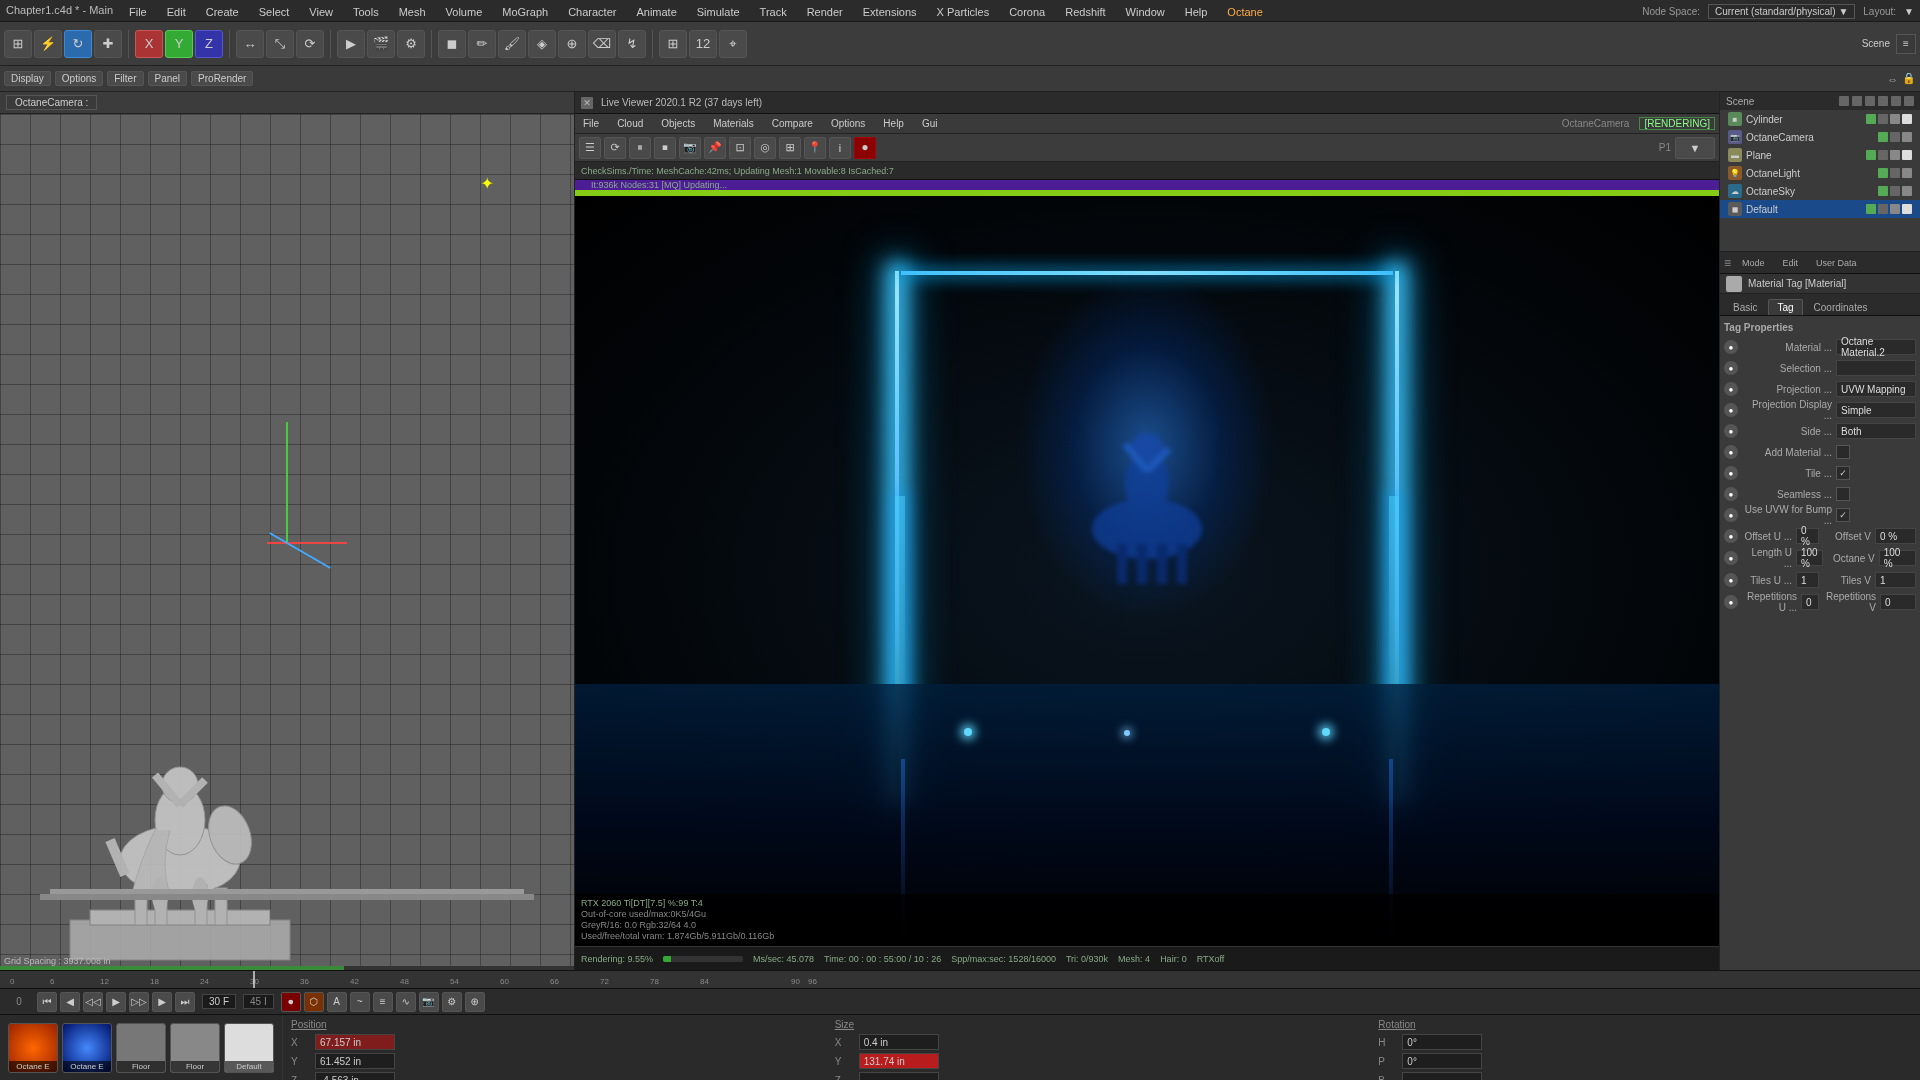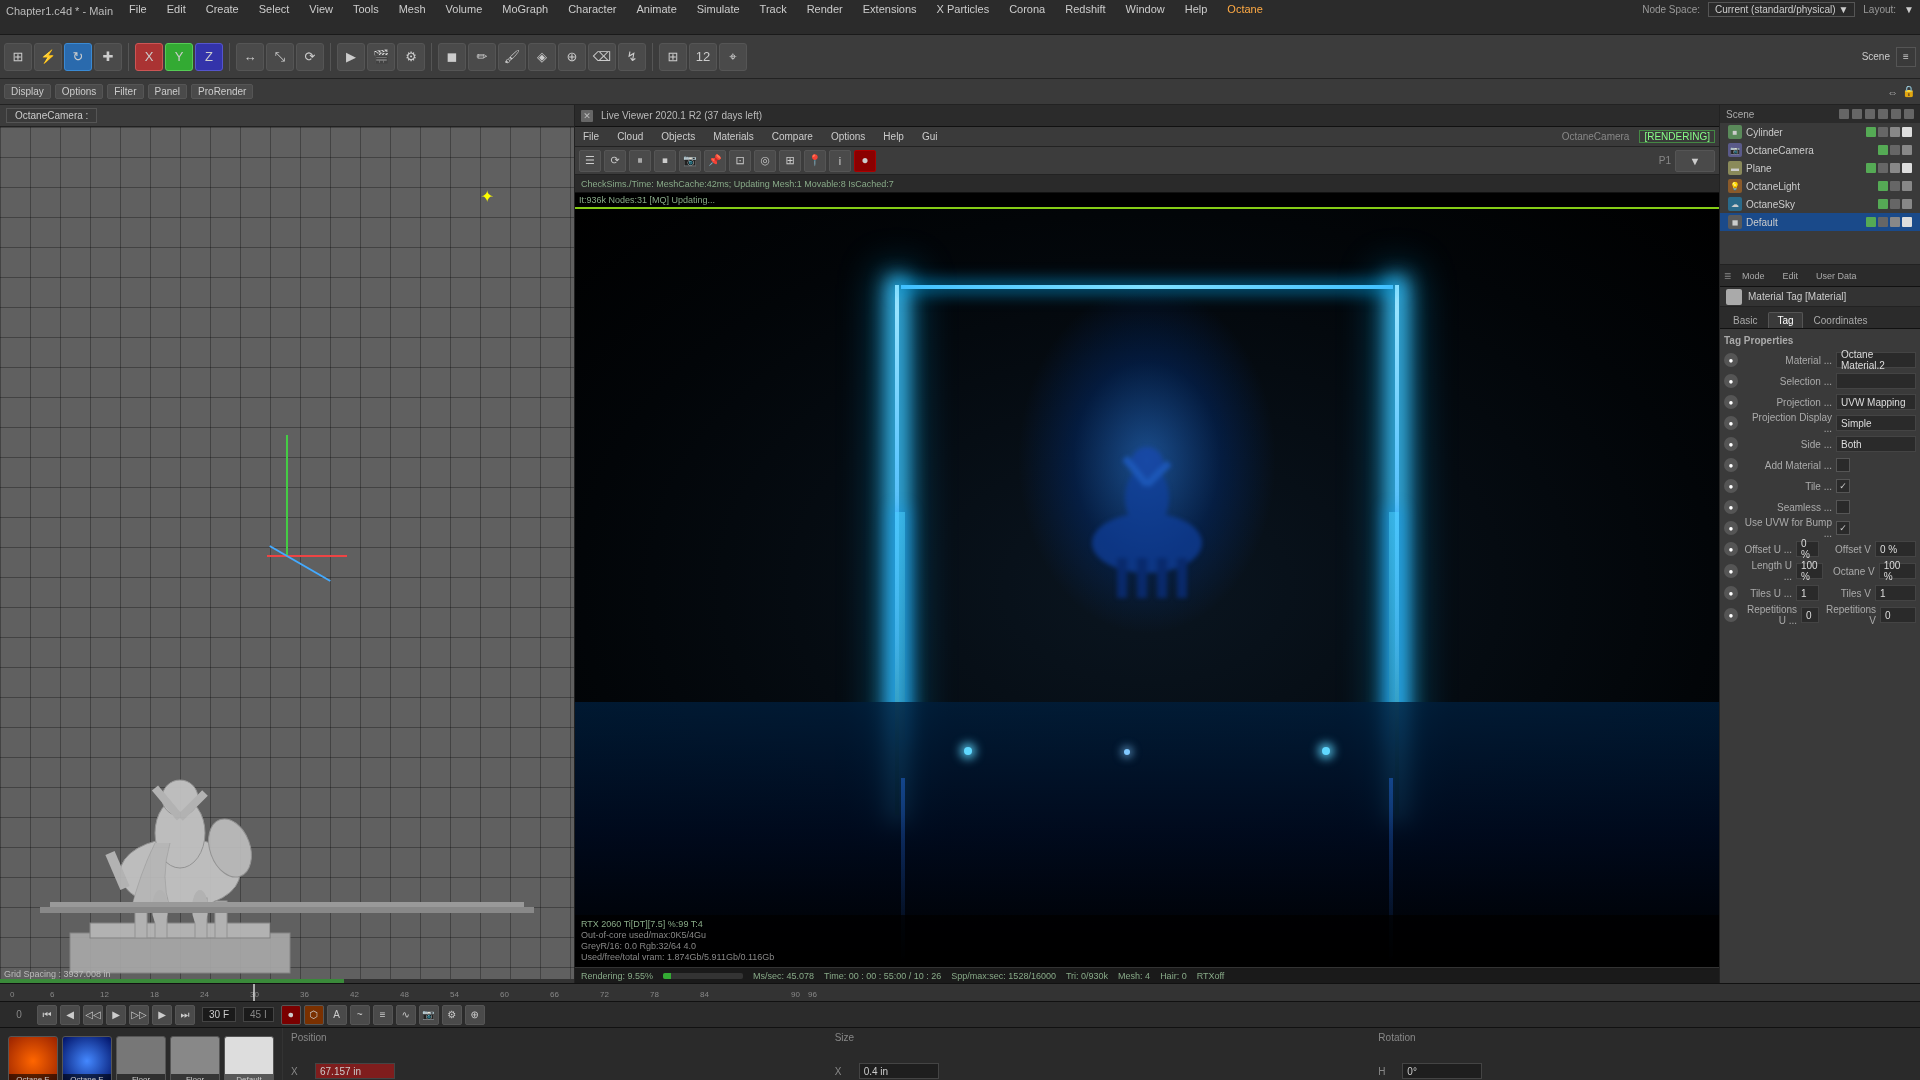--- a/index.html
+++ b/index.html
@@ -20,8 +20,8 @@
       height: 22px;
       background: #2b2b2b;
       display: flex;
-      align-items: flex-end;
-      padding: 17px 6px;
+      align-items: flex-start;
+      padding: 4px 6px;
       gap: 12px;
       border-bottom: 1px solid #1a1a1a;
     }

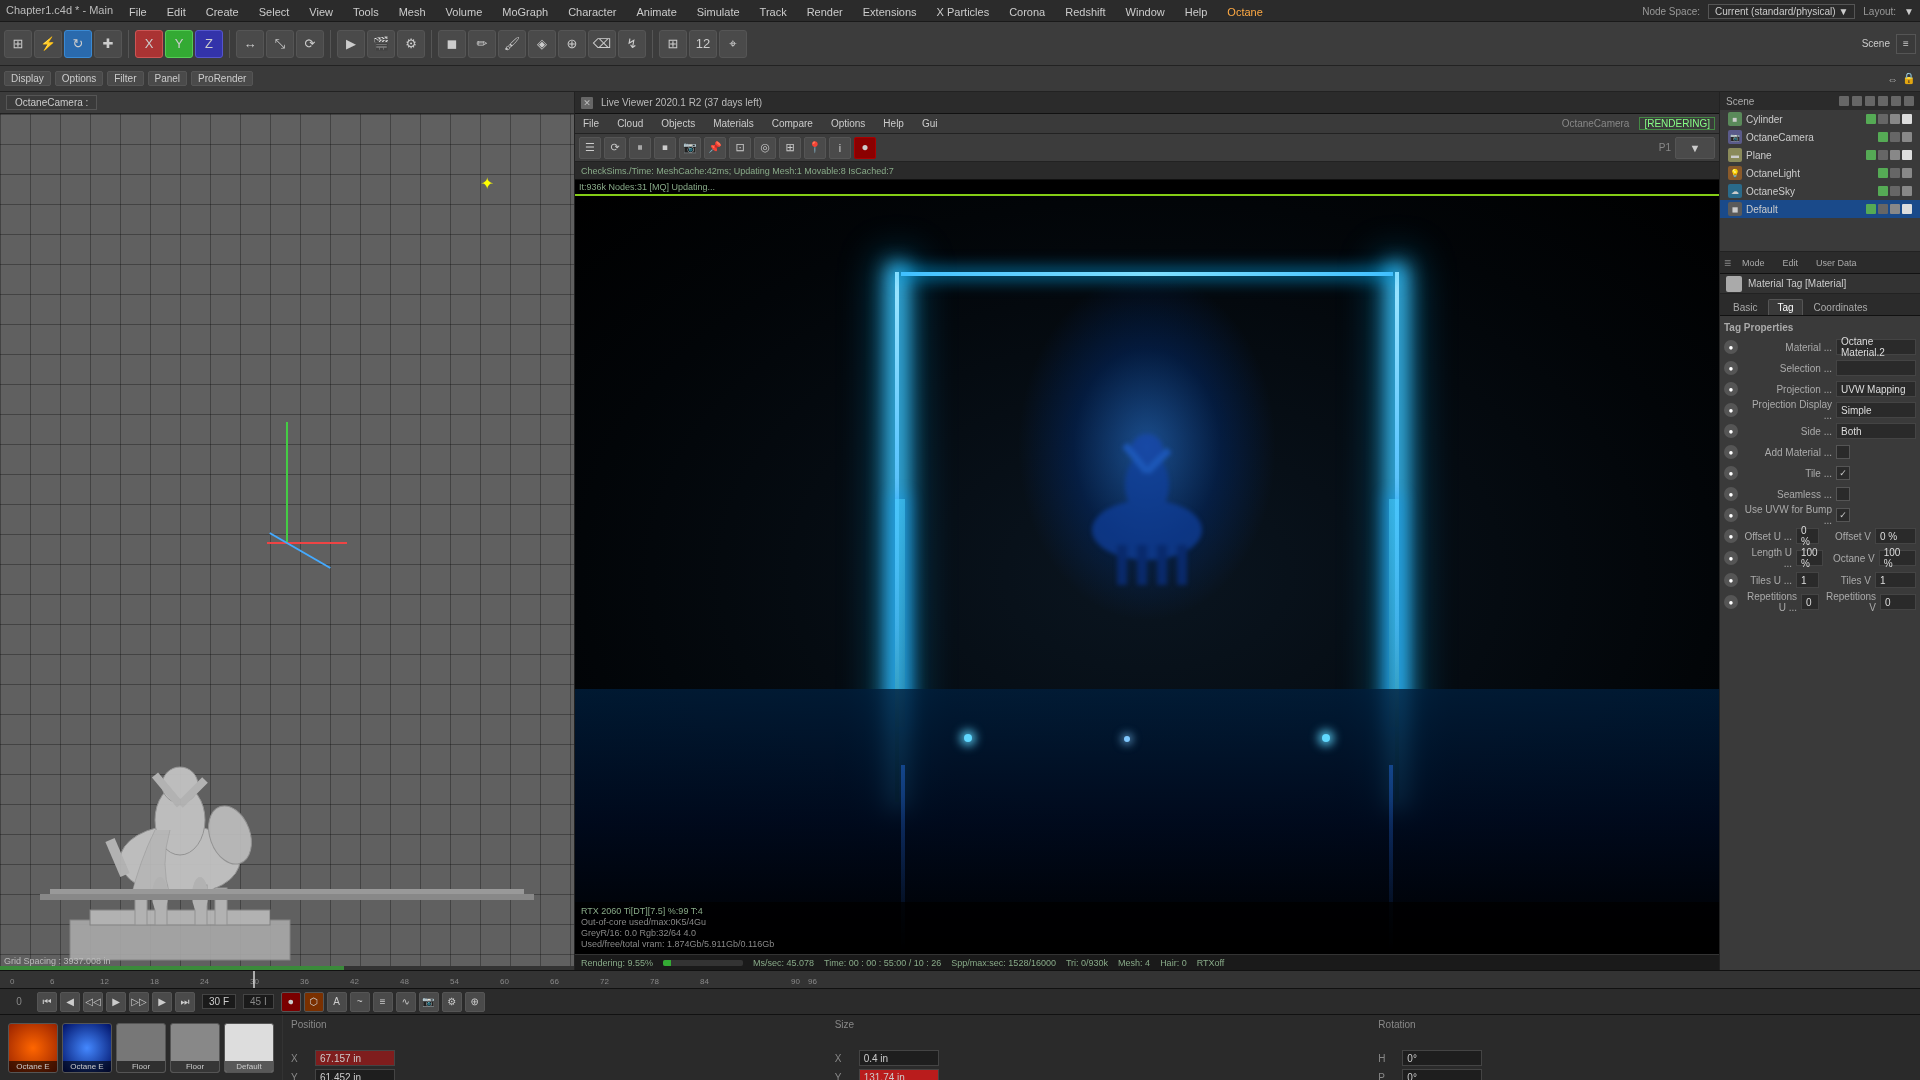--- a/index.html
+++ b/index.html
@@ -853,7 +853,7 @@
     <div id="octane-status">
       <span style="color:#88aa88;font-size:9px;">CheckSims./Time: MeshCache:42ms; Updating Mesh:1 Movable:8 IsCached:7</span>
     </div>
-    <div style="height:16px;background:#000000;display:flex;align-items:center;padding:0 4px;border-bottom:2px solid #84cc16;">
+    <div style="height:16px;background:#4c1d95;display:flex;align-items:center;padding:0 16px;border-bottom:6px solid #84cc16;">
       <span style="color:#88aa88;font-size:9px;">It:936k Nodes:31 [MQ] Updating...</span>
     </div>
 

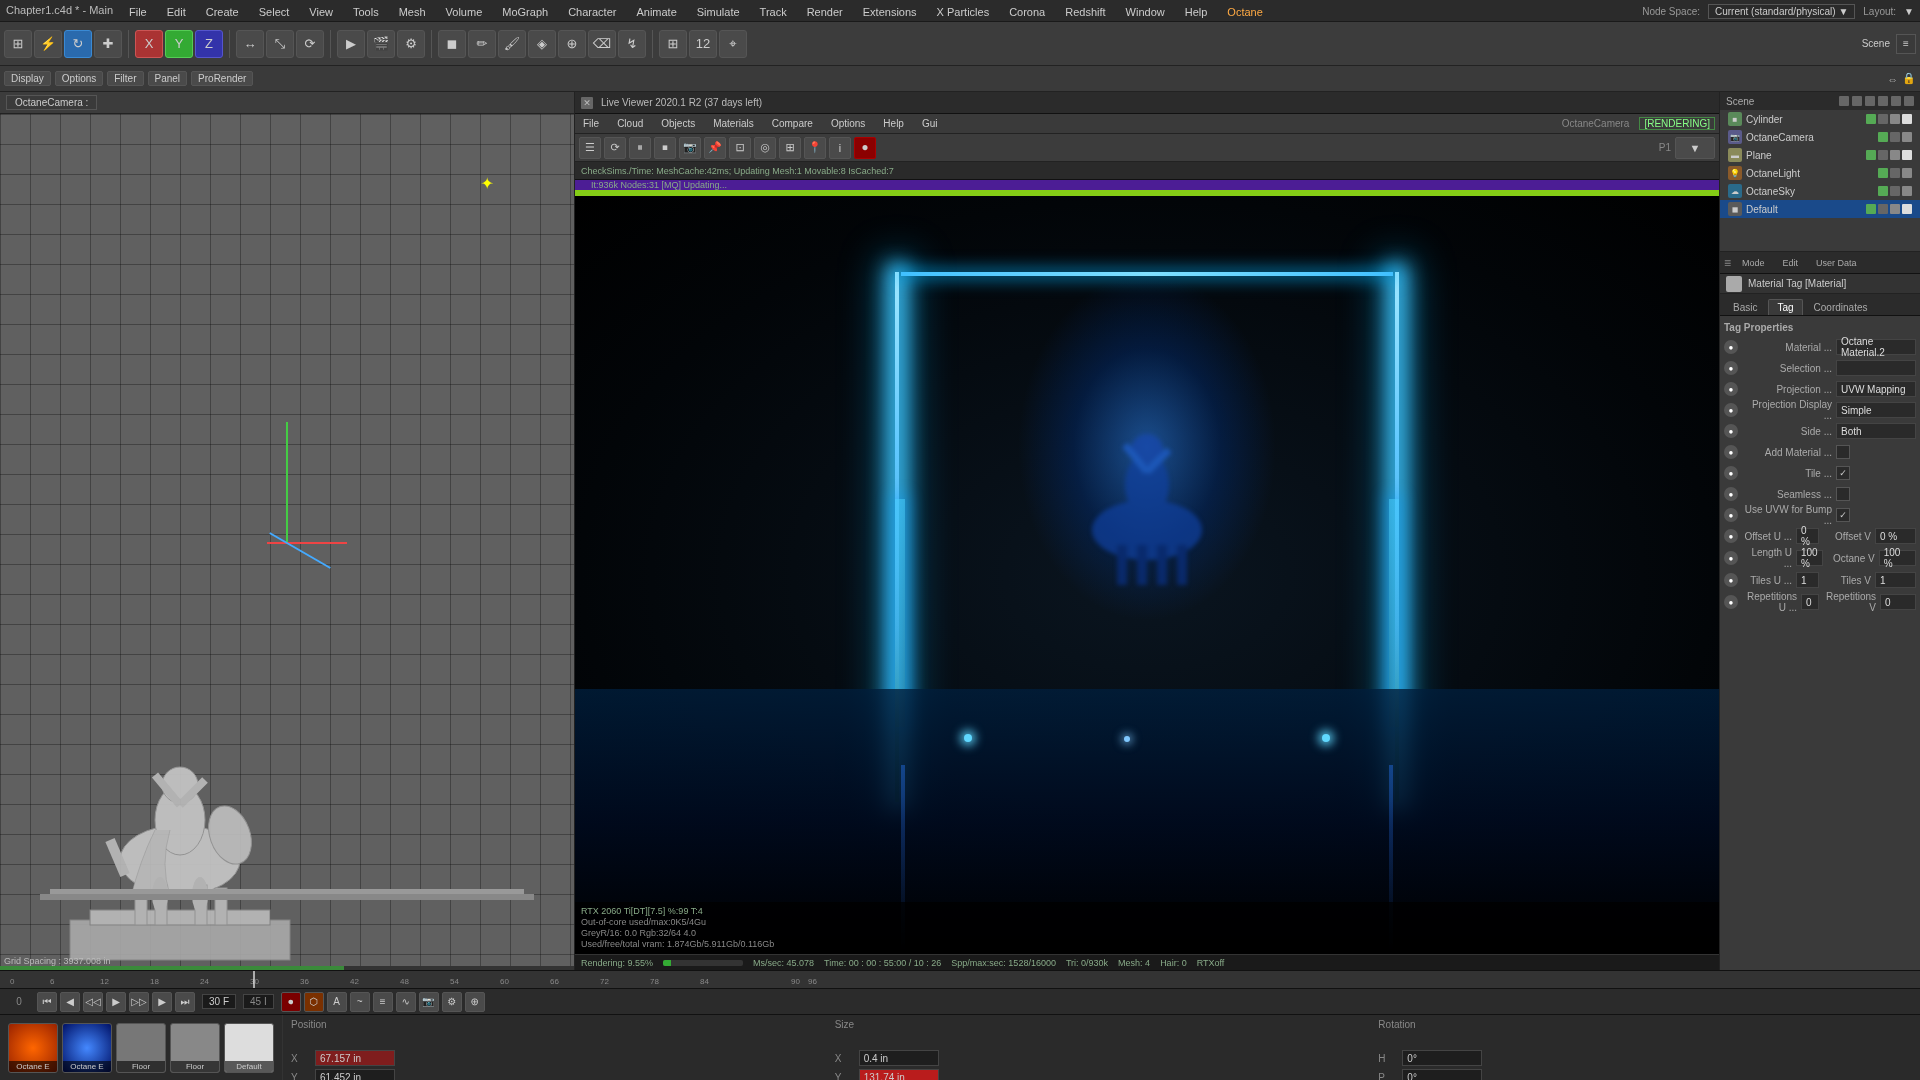--- a/index.html
+++ b/index.html
@@ -340,7 +340,7 @@
     .info-row { font-size: 9px; color: #8a8; margin-bottom: 1px; }
     .info-row-gray { font-size: 9px; color: #888; margin-bottom: 1px; }
     #rendering-progress {
-      height: 16px;
+      height: 24px;
       background: #1a1a1a;
       display: flex;
       align-items: center;

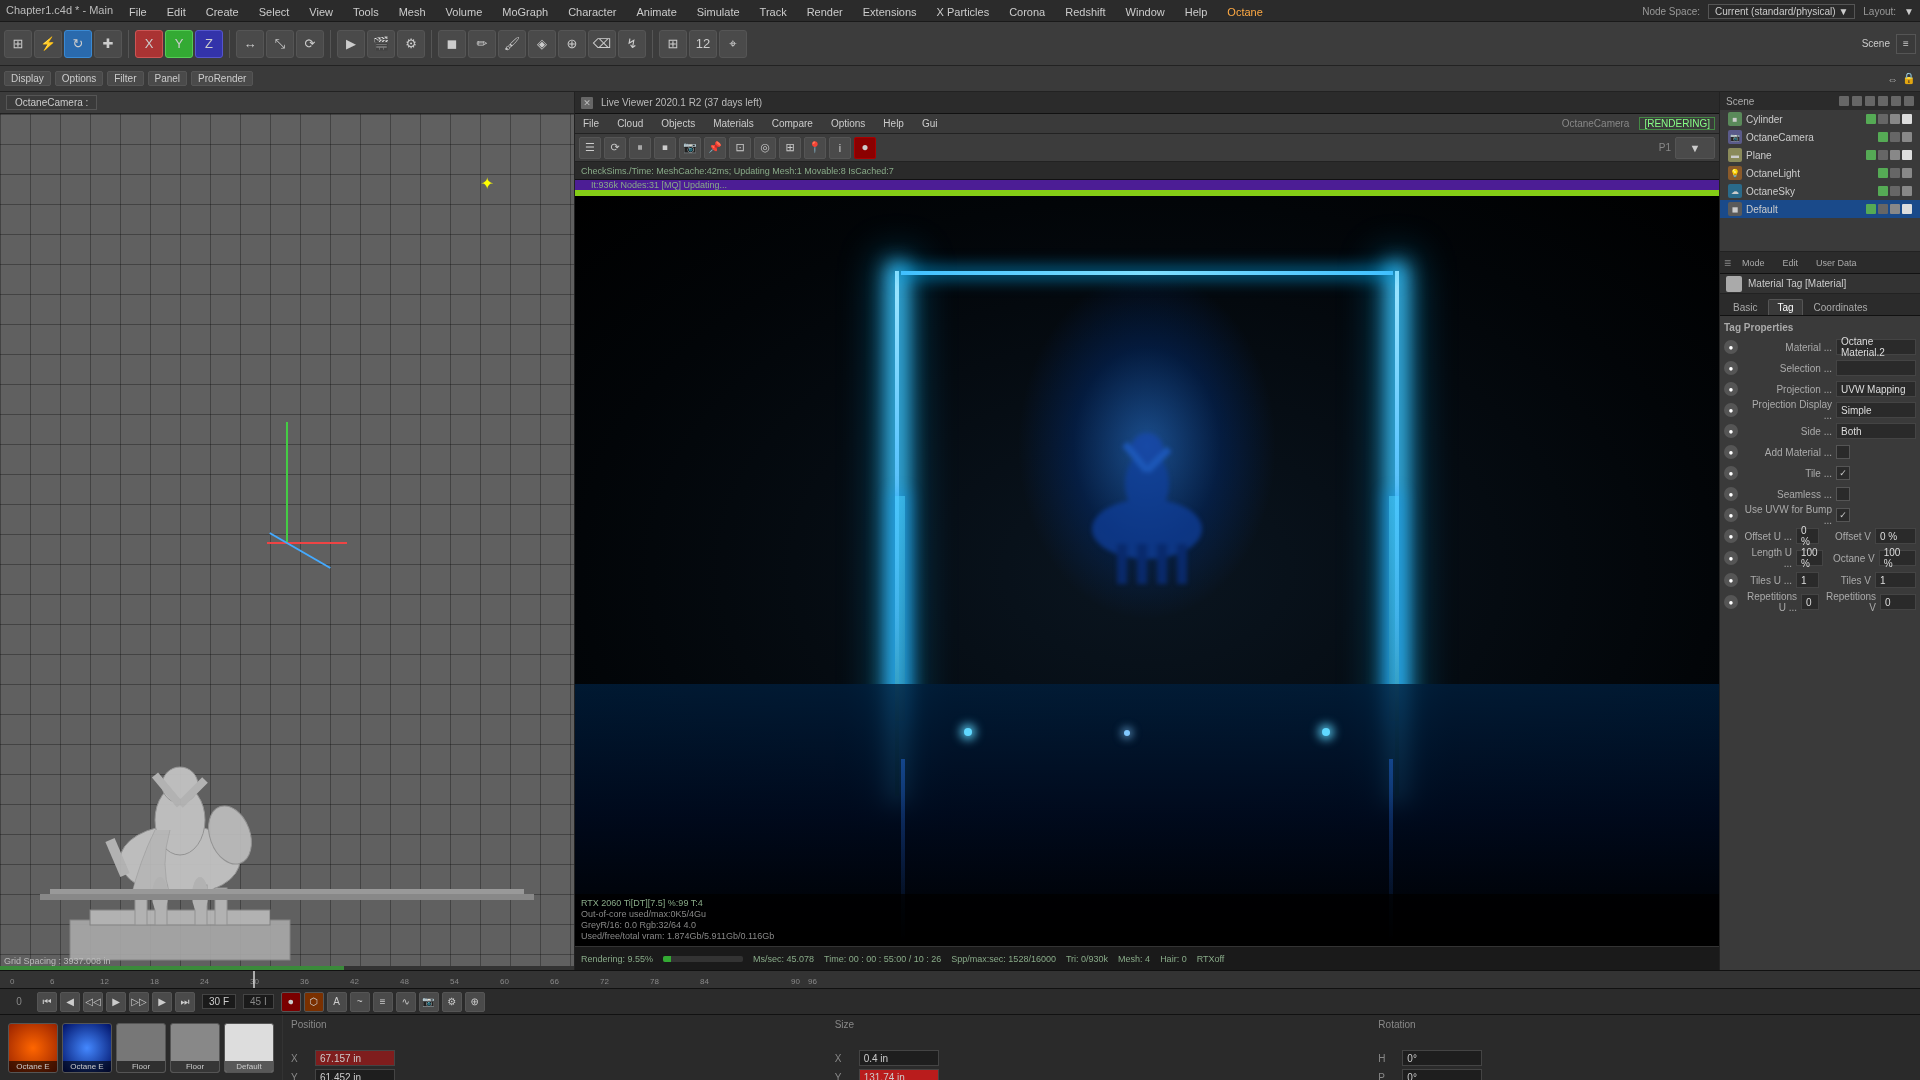--- a/index.html
+++ b/index.html
@@ -605,7 +605,8 @@
     .attr-section-title {
       font-size: 10px;
       color: #888;
-      margin-bottom: 20px;
+      margin-bottom: 4px;
+      text-decoration: underline;
     }
     .attr-field-row {
       display: flex;

